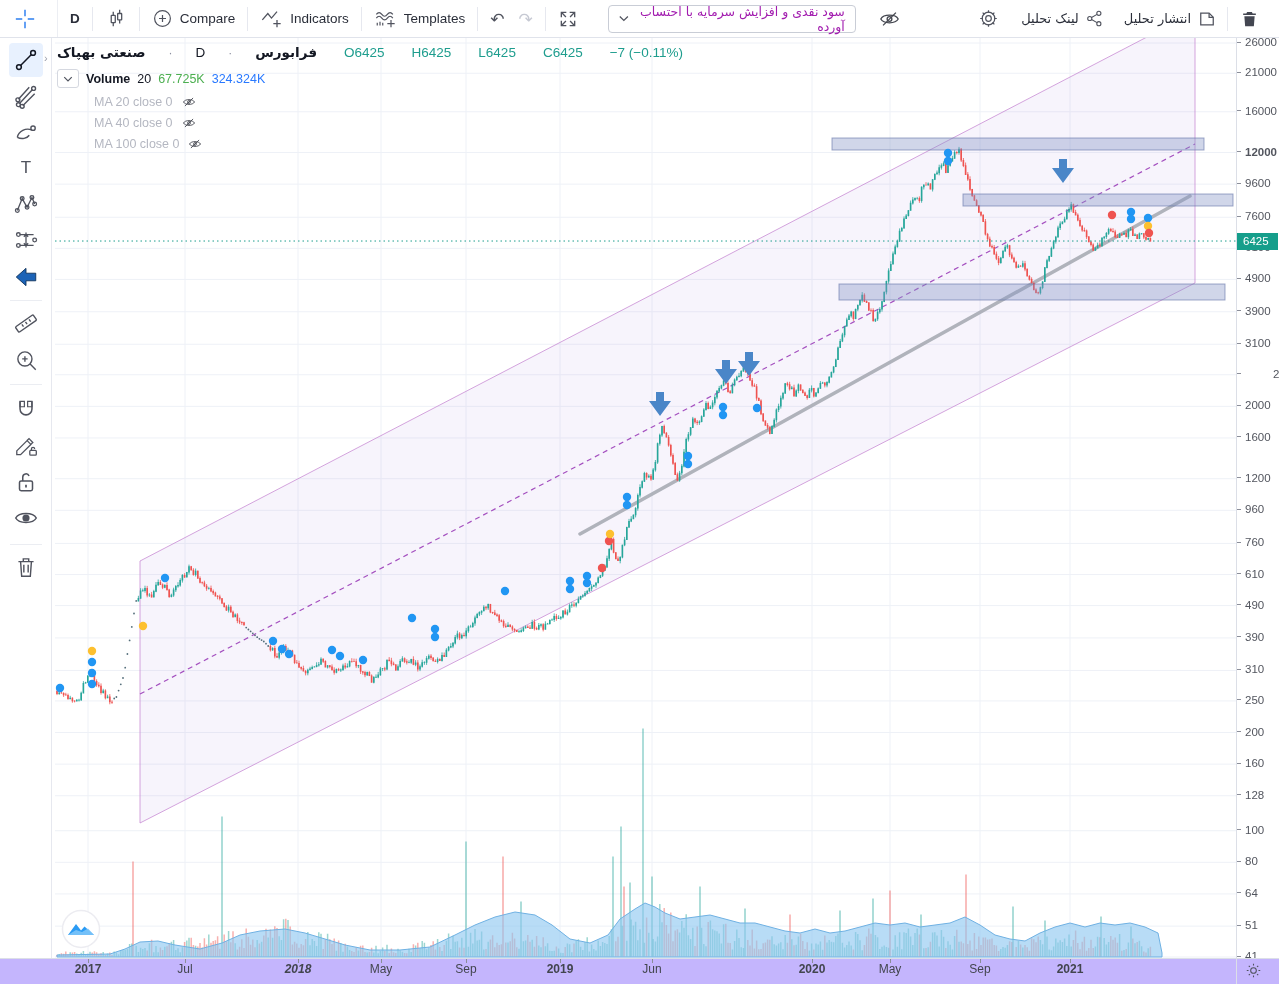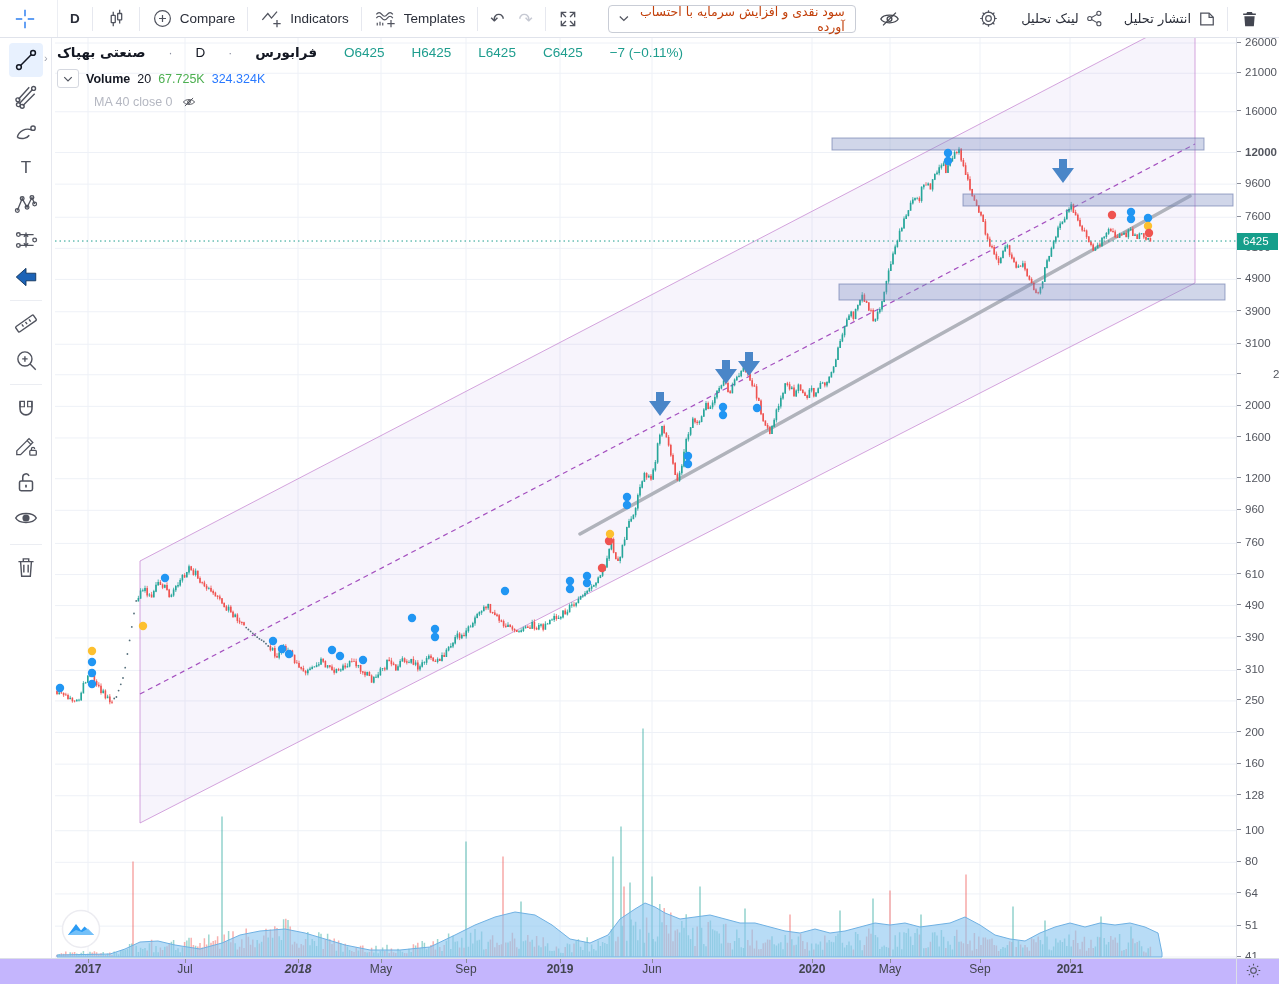--- a/index.html
+++ b/index.html
@@ -24,7 +24,7 @@
   .uni.disabled { color:#c6c9d3; }
   #adjust-dd { direction:rtl; display:flex; align-items:center; gap:8px; margin-left:18px;
     border:1px solid #c9cdd6; border-radius:4px; height:28px; padding:0 10px; width:248px;
-    font-size:12.5px; color:#c2410c; cursor:pointer; justify-content:space-between; }
+    font-size:12.5px; color:#a21caf; cursor:pointer; justify-content:space-between; }
   #right-tools { margin-left:auto; display:flex; align-items:center; height:100%; padding-right:8px; }
   .fa-btn { display:flex; align-items:center; gap:6px; padding:0 10px; font-size:13px; color:#2a2e39; cursor:pointer; }
 

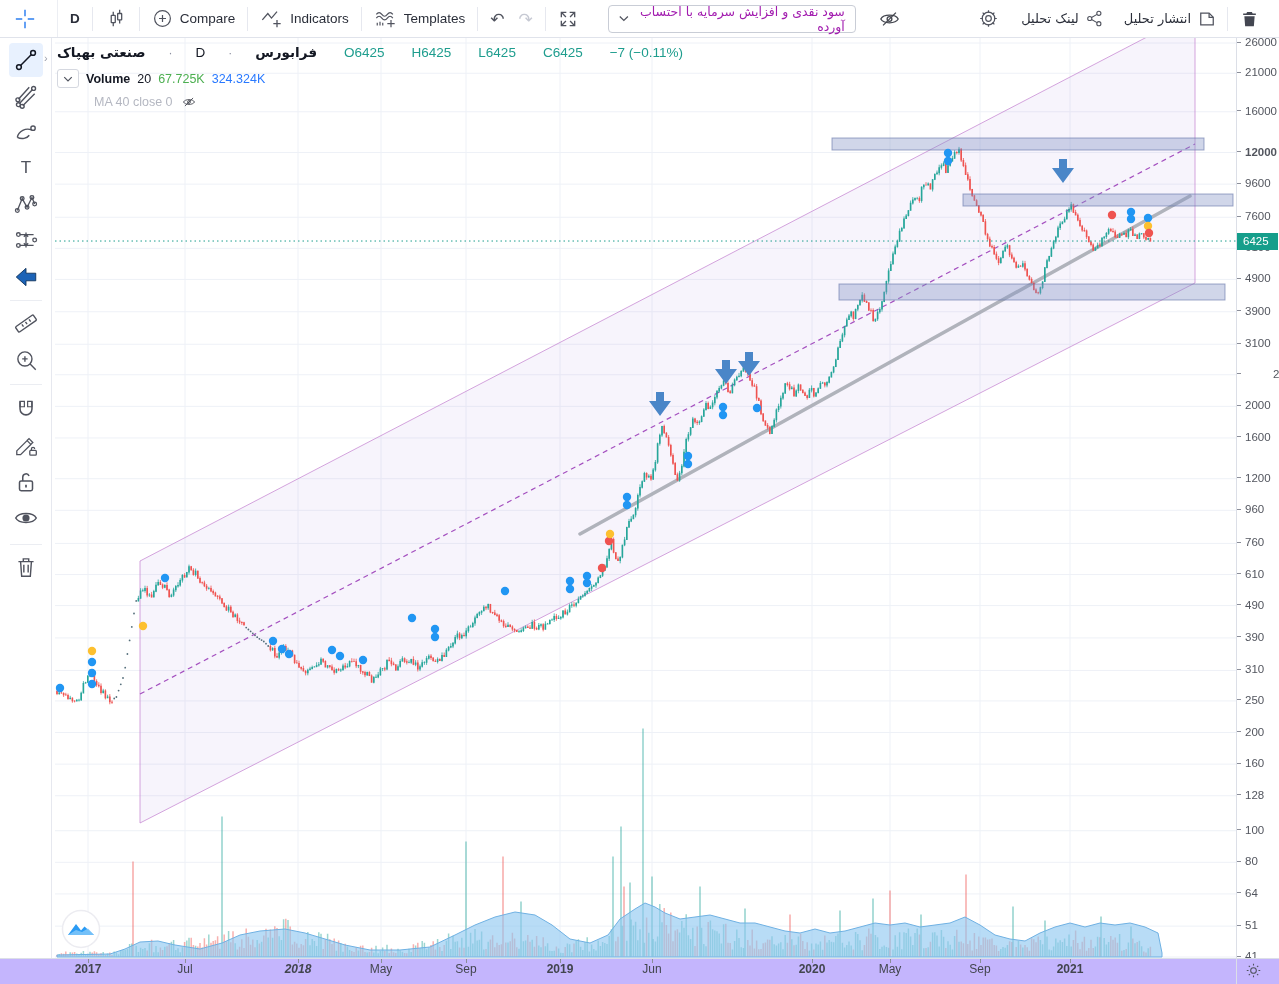--- a/index.html
+++ b/index.html
@@ -456,6 +456,14 @@
       <span class="vol-val-blue">324.324K</span>
     </div>
     <div class="ma-row">
+      <span>MA 20 close 0</span>
+      <svg width="16" height="14" viewBox="0 0 24 24" stroke="#42454e" stroke-width="1.5" fill="none">
+        <path d="M2.5 12c3-5.5 16-5.5 19 0-3 5.5-16 5.5-19 0z"></path>
+          <circle cx="12" cy="12" r="2.4"></circle>
+          <path d="M5 19L19 5"></path>
+      </svg>
+    </div>
+    <div class="ma-row">
       <span>MA 40 close 0</span>
       <svg width="16" height="14" viewBox="0 0 24 24" stroke="#42454e" stroke-width="1.5" fill="none">
         <path d="M2.5 12c3-5.5 16-5.5 19 0-3 5.5-16 5.5-19 0z"></path>

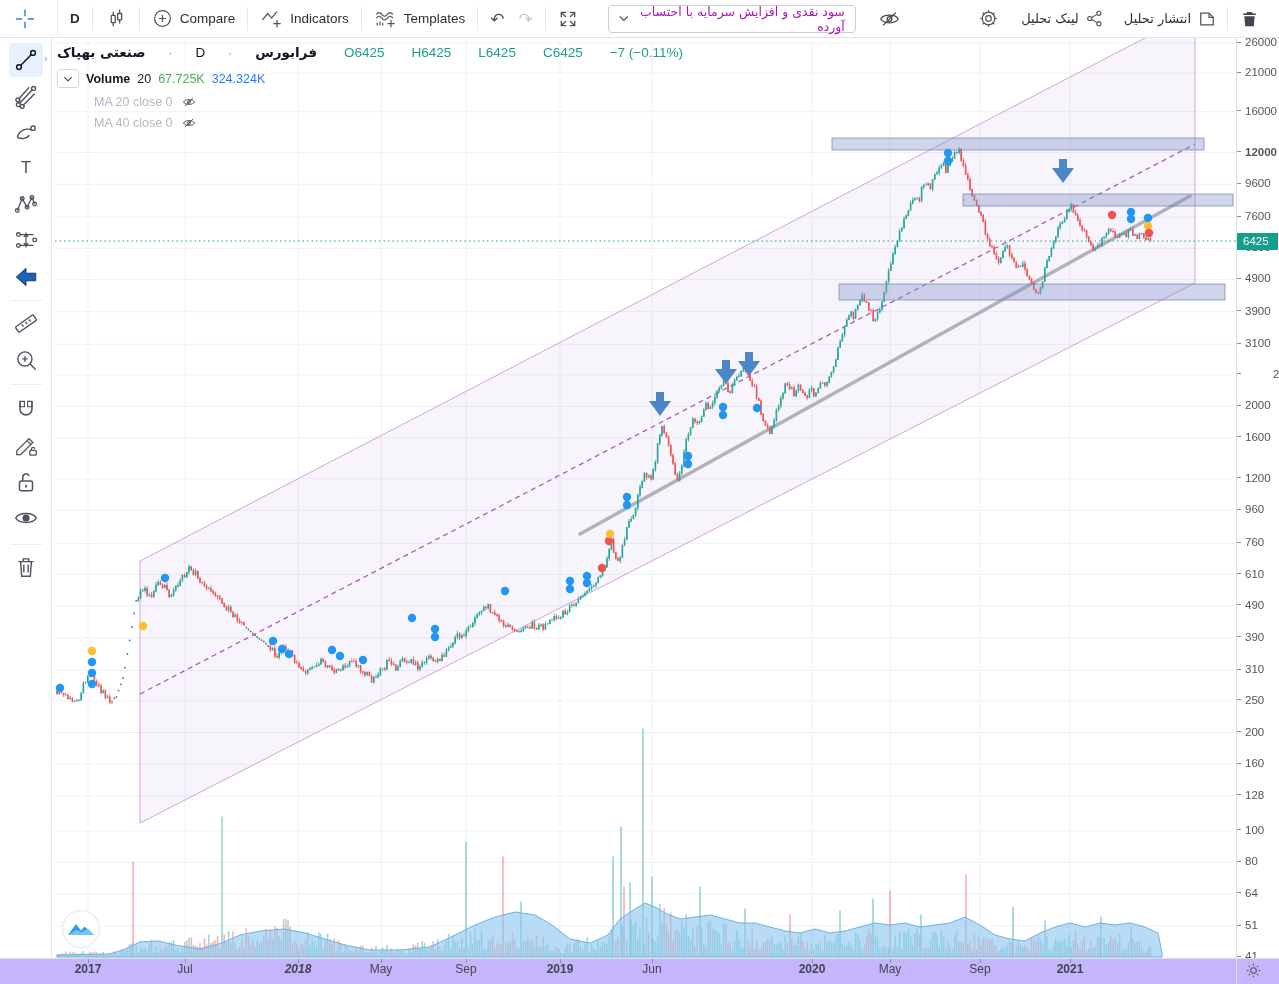--- a/index.html
+++ b/index.html
@@ -471,6 +471,14 @@
           <path d="M5 19L19 5"></path>
       </svg>
     </div>
+    <div class="ma-row">
+      <span>MA 100 close 0</span>
+      <svg width="16" height="14" viewBox="0 0 24 24" stroke="#42454e" stroke-width="1.5" fill="none">
+        <path d="M2.5 12c3-5.5 16-5.5 19 0-3 5.5-16 5.5-19 0z"></path>
+          <circle cx="12" cy="12" r="2.4"></circle>
+          <path d="M5 19L19 5"></path>
+      </svg>
+    </div>
   </div>
 
   <div id="chart-logo">

